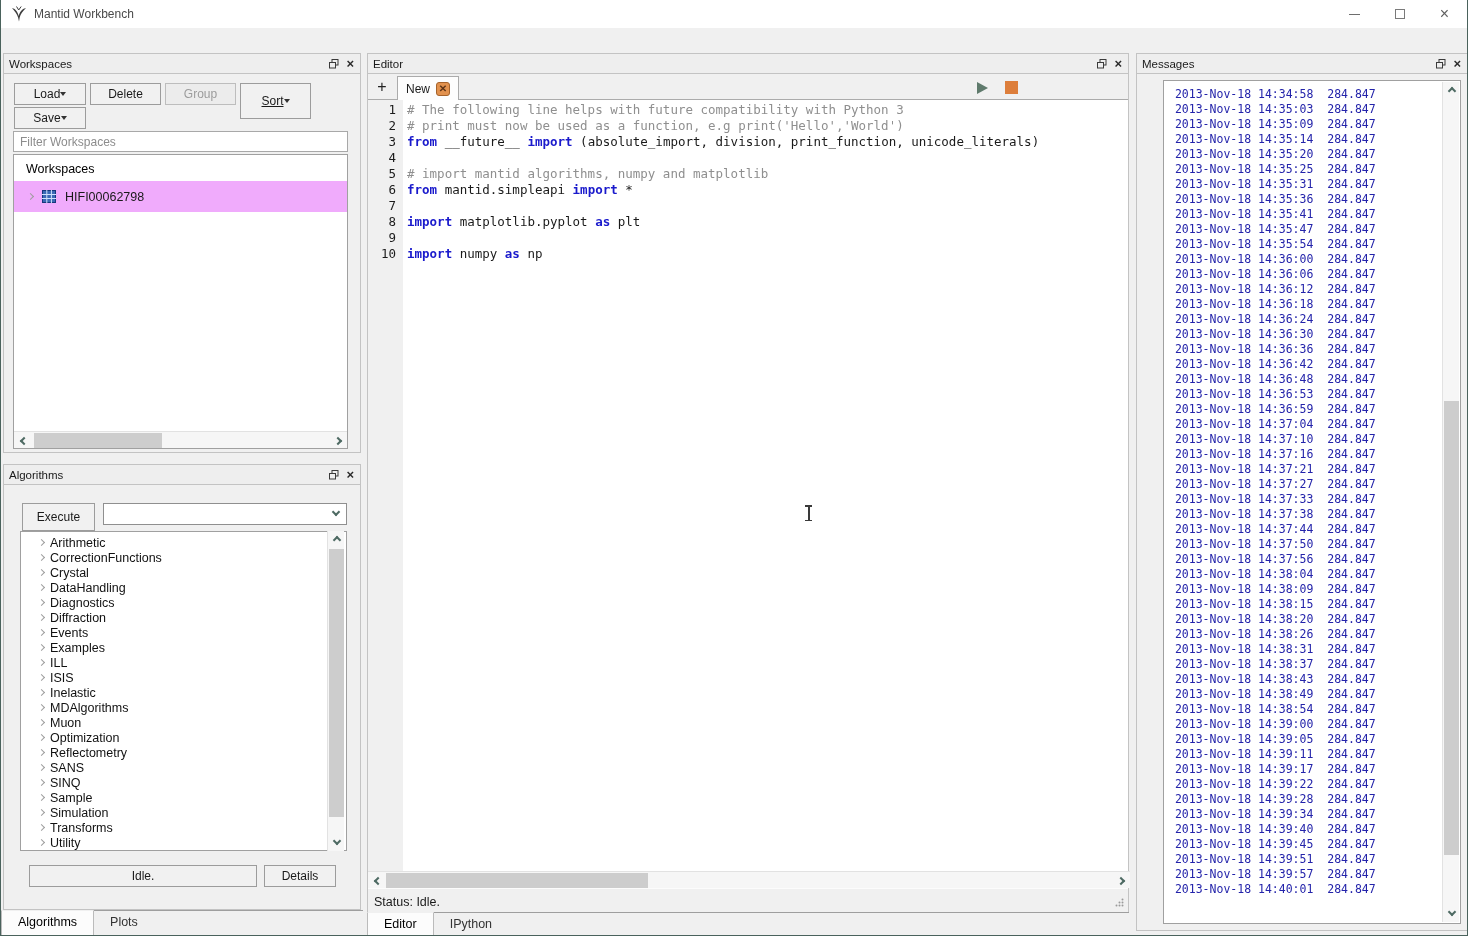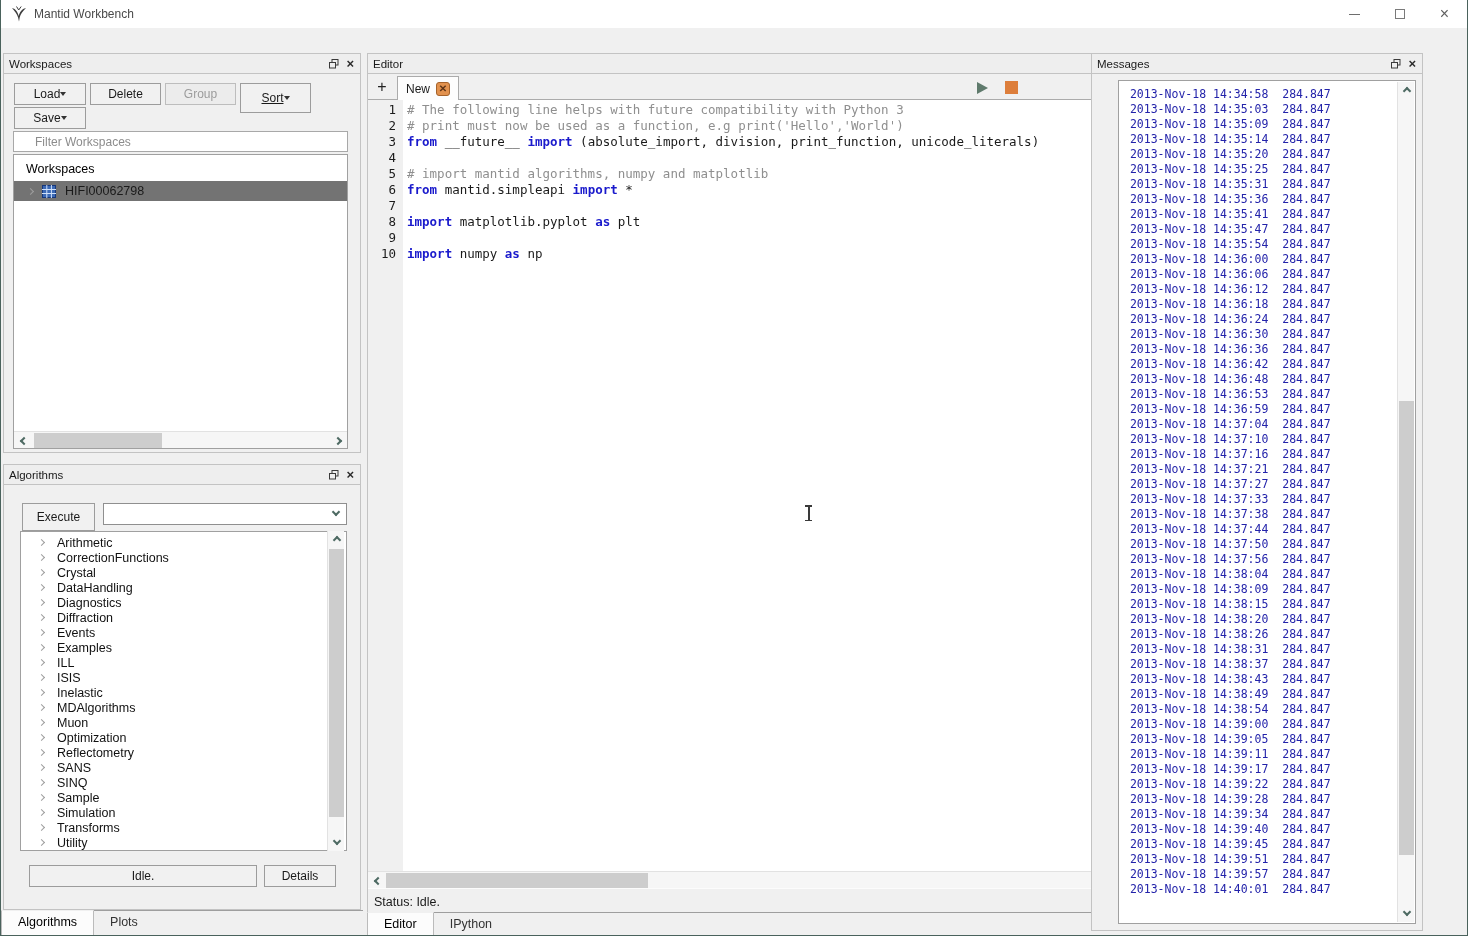--- a/index.html
+++ b/index.html
@@ -96,7 +96,7 @@
   .estatus-line { position:absolute; left:0; right:0; bottom:0; height:1px; background:#c9c9c9; }
 
   
-  #messages-panel { left:1090px; top:53px; width:332px; height:878px; }
+  #messages-panel { left:1135px; top:53px; width:332px; height:878px; }
   .msg-box { position:absolute; left:6px; top:26px; right:6px; bottom:6px; background:#fff; border:1px solid #a0a0a0; overflow:hidden; padding-top:6px;margin-left:20px; }
   .msg-row { white-space:pre; font-family:"DejaVu Sans Mono", monospace; font-size:11.5px; line-height:15px; color:var(--message-blue,#2222aa); padding-left:4px; }
   #msg-vscroll { right:1px; top:1px; bottom:1px; }

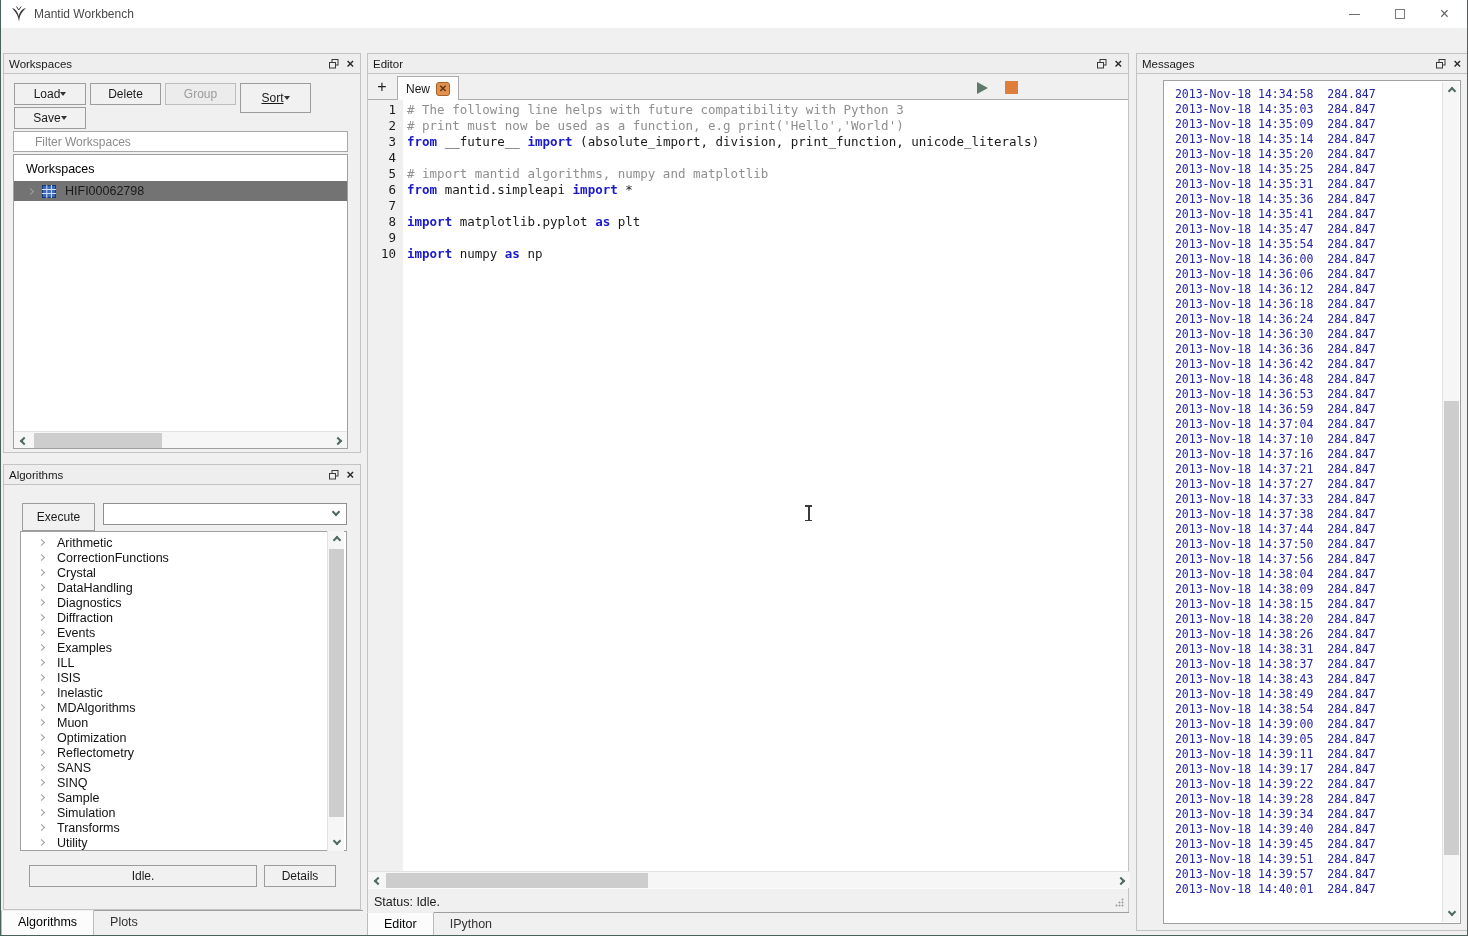--- a/index.html
+++ b/index.html
@@ -153,7 +153,7 @@
     <div class="btn disabled" style="left:161px;top:29px;width:71px;height:22px;">
       <span>Group</span>
     </div>
-    <div class="btn" style="left:236px;top:29px;width:71px;height:30px;text-decoration:underline;">
+    <div class="btn" style="left:236px;top:29px;width:71px;height:36px;text-decoration:underline;">
       <span>Sort</span>
         <span class="caret"></span>
     </div>

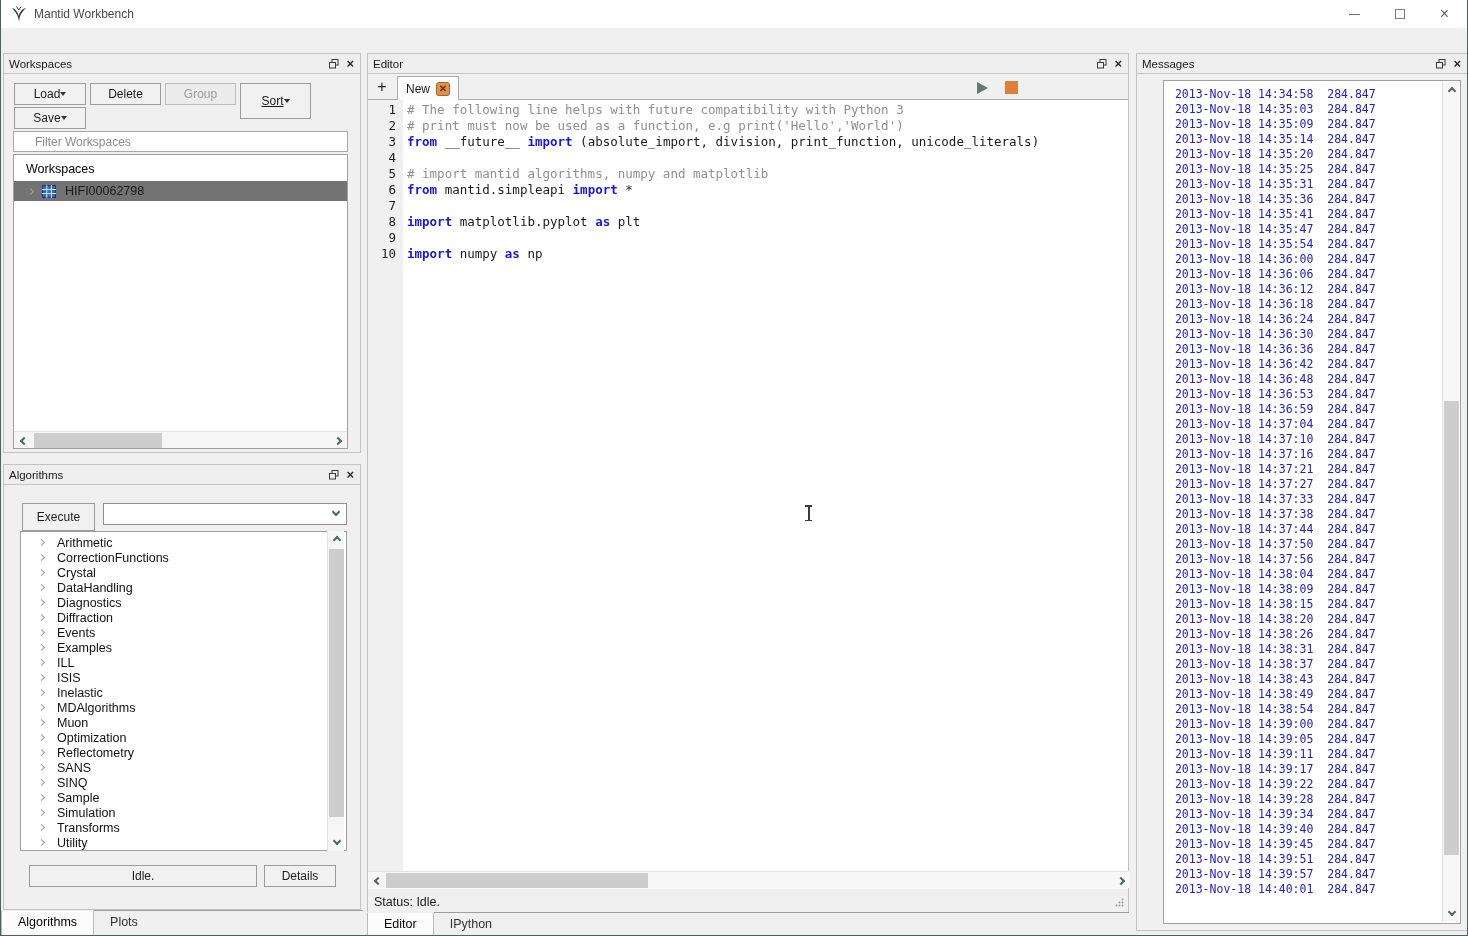--- a/index.html
+++ b/index.html
@@ -47,7 +47,7 @@
 
   
   #workspaces-panel { left:2px; top:53px; width:358px; height:400px; }
-  #filter-input { position:absolute; left:9px; top:77px; width:335px; height:21px; border:1px solid #a8a8a8; font-size:12px; padding:0 21px; color:#1a1a1a; background:#fff; font-family:"Liberation Sans", sans-serif; }
+  #filter-input { position:absolute; left:9px; top:77px; width:335px; height:21px; border:1px solid #a8a8a8; font-size:12px; padding:0 6px; color:#1a1a1a; background:#fff; font-family:"Liberation Sans", sans-serif; }
   #filter-input::placeholder { color:#8c8c8c; }
   .tree-box { position:absolute; left:9px; top:100px; width:335px; height:295px; background:#fff; border:1px solid #a0a0a0; overflow:hidden; }
   .tree-header { font-size:12.5px; color:#000; padding:7px 0 5px 12px; }

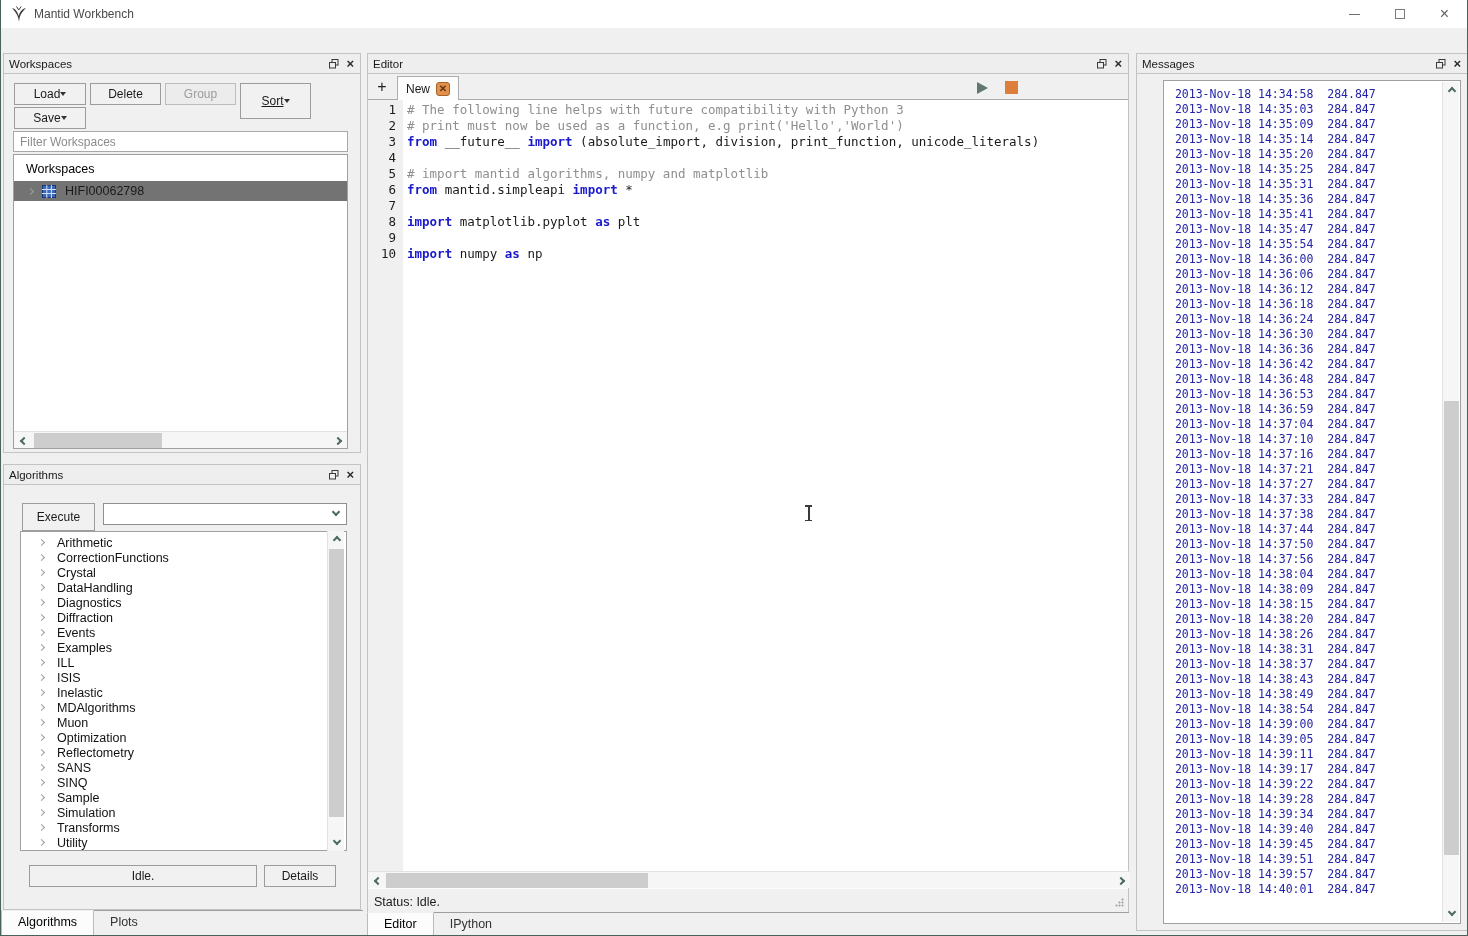--- a/index.html
+++ b/index.html
@@ -51,7 +51,7 @@
   #filter-input::placeholder { color:#8c8c8c; }
   .tree-box { position:absolute; left:9px; top:100px; width:335px; height:295px; background:#fff; border:1px solid #a0a0a0; overflow:hidden; }
   .tree-header { font-size:12.5px; color:#000; padding:7px 0 5px 12px; }
-  .ws-row { height:20px; display:flex; align-items:center; gap:9px; padding-left:14px; background:#737373;text-align:right; }
+  .ws-row { height:31px; display:flex; align-items:center; gap:9px; padding-left:14px; background:#f0abfc;text-align:right; }
   .ws-row .label { font-size:12.5px; }
 
   

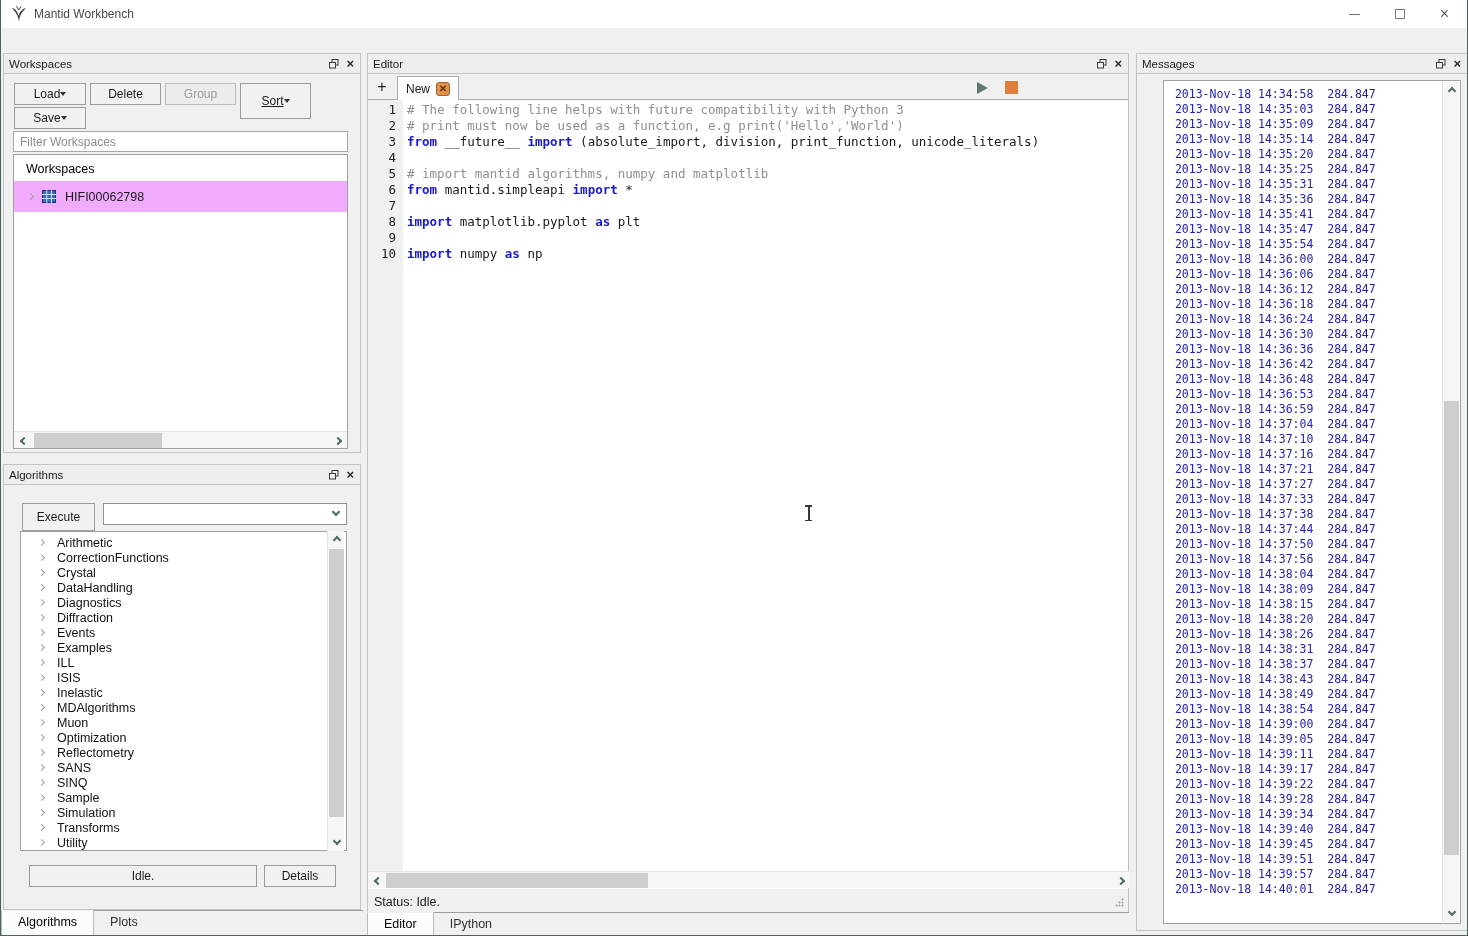--- a/index.html
+++ b/index.html
@@ -60,7 +60,7 @@
   .combo { position:absolute; left:99px; top:38px; width:244px; height:22px; background:#fff; border:1px solid #8f8f8f; }
   .combo .chev { position:absolute; right:7px; top:8px; }
   .alg-list { position:absolute; left:16px; top:66px; width:327px; height:320px; background:#fff; border:1px solid #a0a0a0; overflow:hidden; padding-top:3px; }
-  .alg-row { height:15px; display:flex; align-items:center; gap:13px; padding-left:18px; }
+  .alg-row { height:15px; display:flex; align-items:center; gap:6px; padding-left:18px; }
   .alg-row .label { font-size:12.5px; color:#111; }
   #idle-btn { left:25px; top:400px; width:228px; height:22px; }
   #details-btn { left:260px; top:400px; width:72px; height:22px; }

